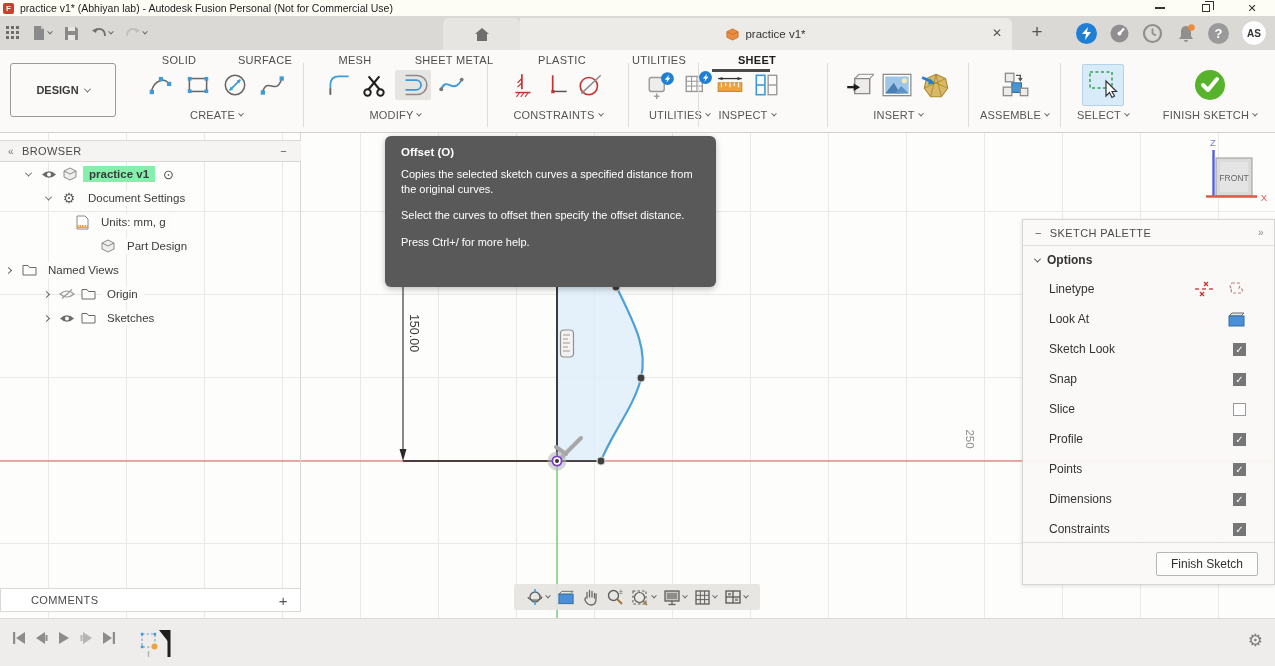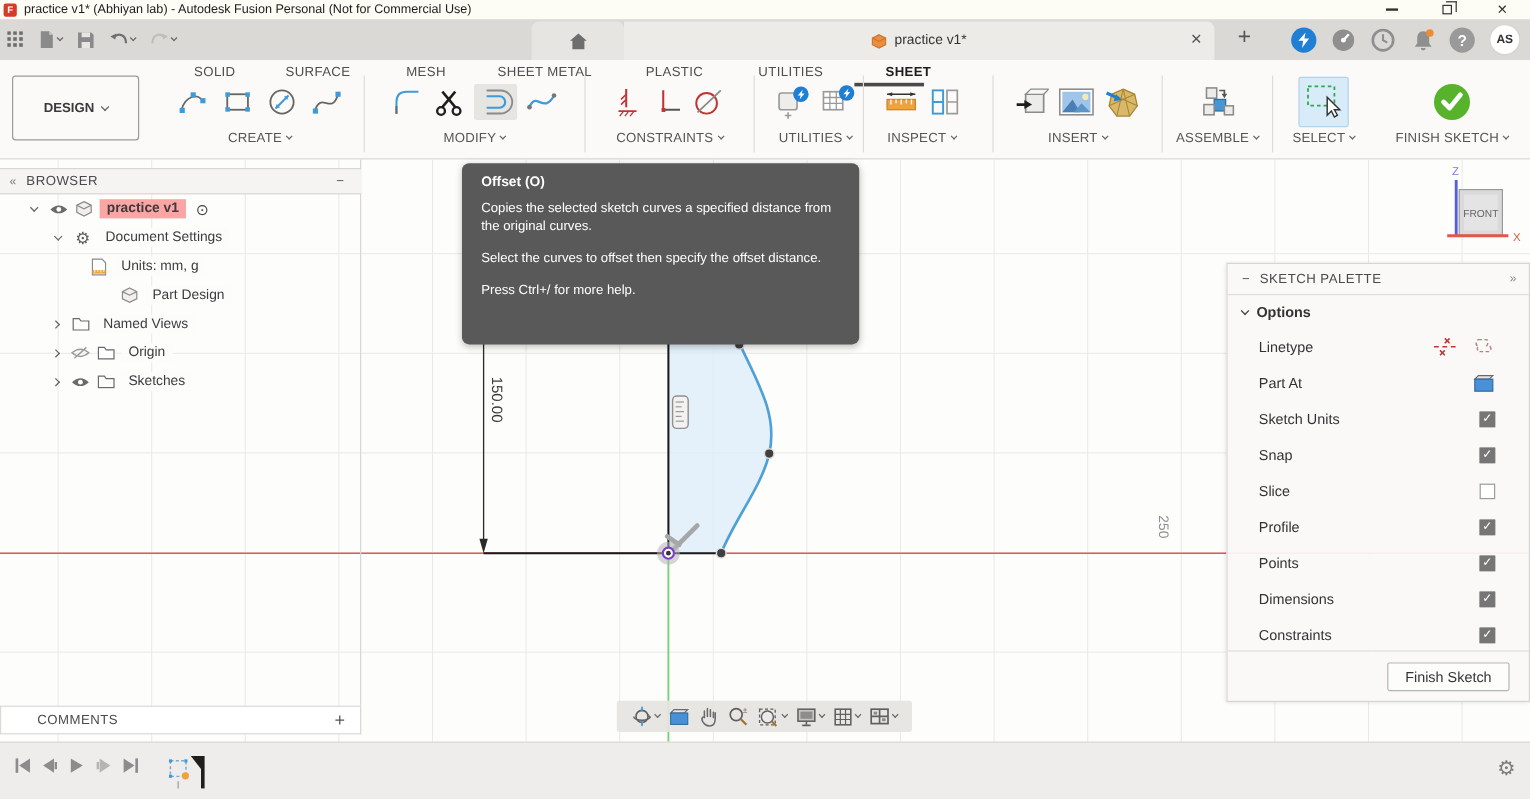--- a/index.html
+++ b/index.html
@@ -365,7 +365,7 @@
       </div>
   </div>
 
-  <div class="rgroup sep" style="left:719px;width:97px">
+  <div class="rgroup sep" style="left:698px;width:97px">
     <div class="icons">
       <svg width="30" height="28" viewBox="0 0 28 26">
         <line x1="3" y1="7" x2="25" y2="7" stroke="#333" stroke-width="1.2"></line>

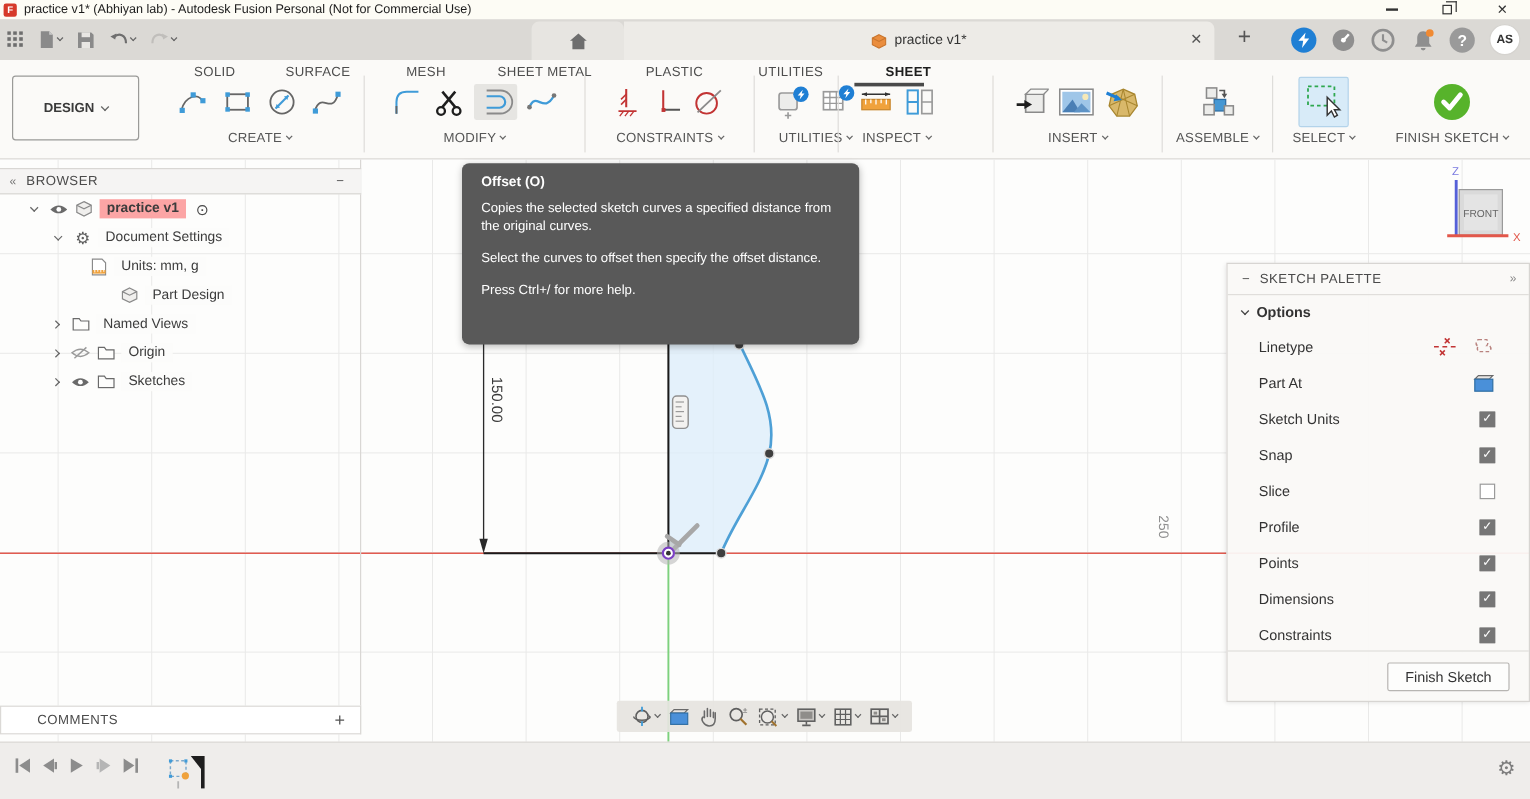--- a/index.html
+++ b/index.html
@@ -73,7 +73,7 @@
   .b-header .minimize { margin-left:auto; margin-right:14px; color:#555; }
   .b-row { height:24px; display:flex; align-items:center; }
   .b-label { background:rgba(252,252,251,.9); padding:2px 6px; white-space:nowrap; }
-  .b-label.selected { background:#fca5a5; font-weight:bold; }
+  .b-label.selected { background:#86efac; font-weight:bold; }
   .b-ic { display:inline-flex; width:16px; justify-content:center; margin-right:5px; }
   .gear-glyph { font-size:14px; color:#5f5f5f; }
   .target-glyph { font-size:13px; color:#4a4a4a; margin-left:8px; }

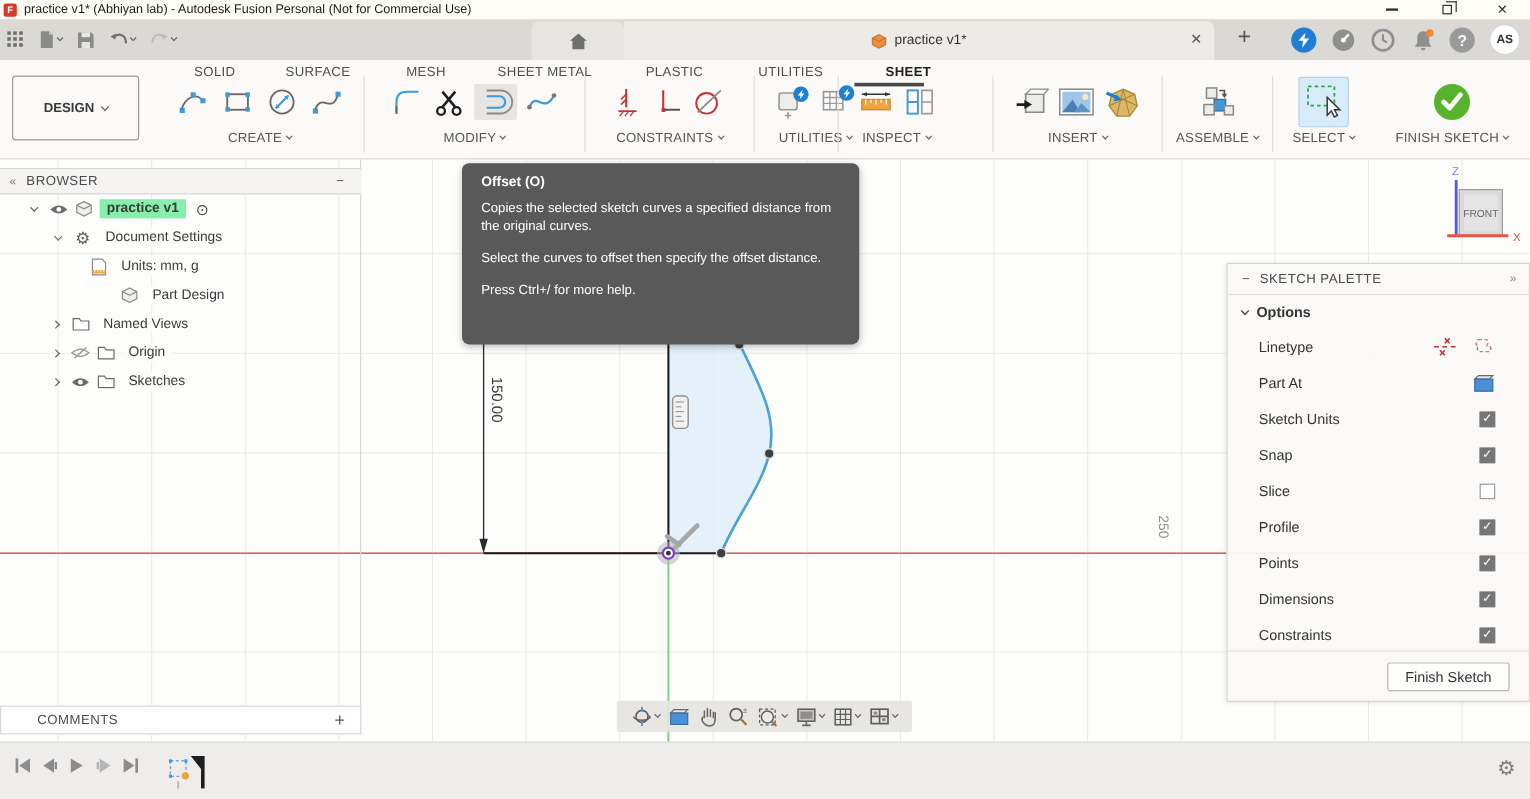--- a/index.html
+++ b/index.html
@@ -583,7 +583,7 @@
       </span>
     <span class="b-label">Part Design</span>
   </div>
-  <div class="b-row" style="padding-left:38px">
+  <div class="b-row" style="">
     <span class="b-ic">
         <span class="chev right"></span>
       </span>

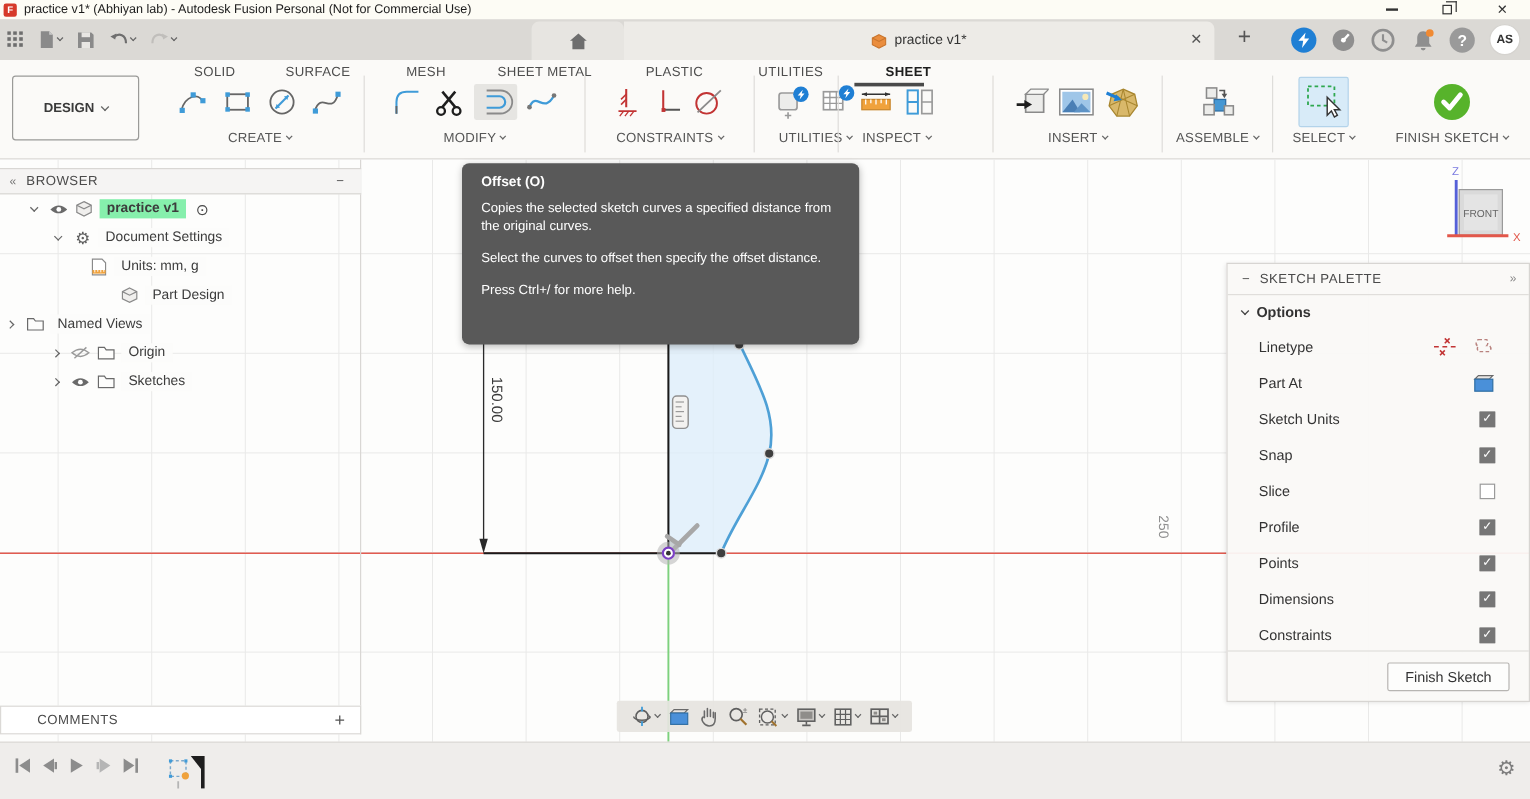--- a/index.html
+++ b/index.html
@@ -667,7 +667,7 @@
     </span>
   </div>
   <div class="p-row">
-    <span>Part At</span>
+    <span>Look At</span>
     <span class="ctrl">
       <svg width="19" height="15" viewBox="0 0 19 15">
         <path d="M2,4 L5,1 H17 L14,4 Z" fill="#e8e6e3" stroke="#6a6a6a"></path>

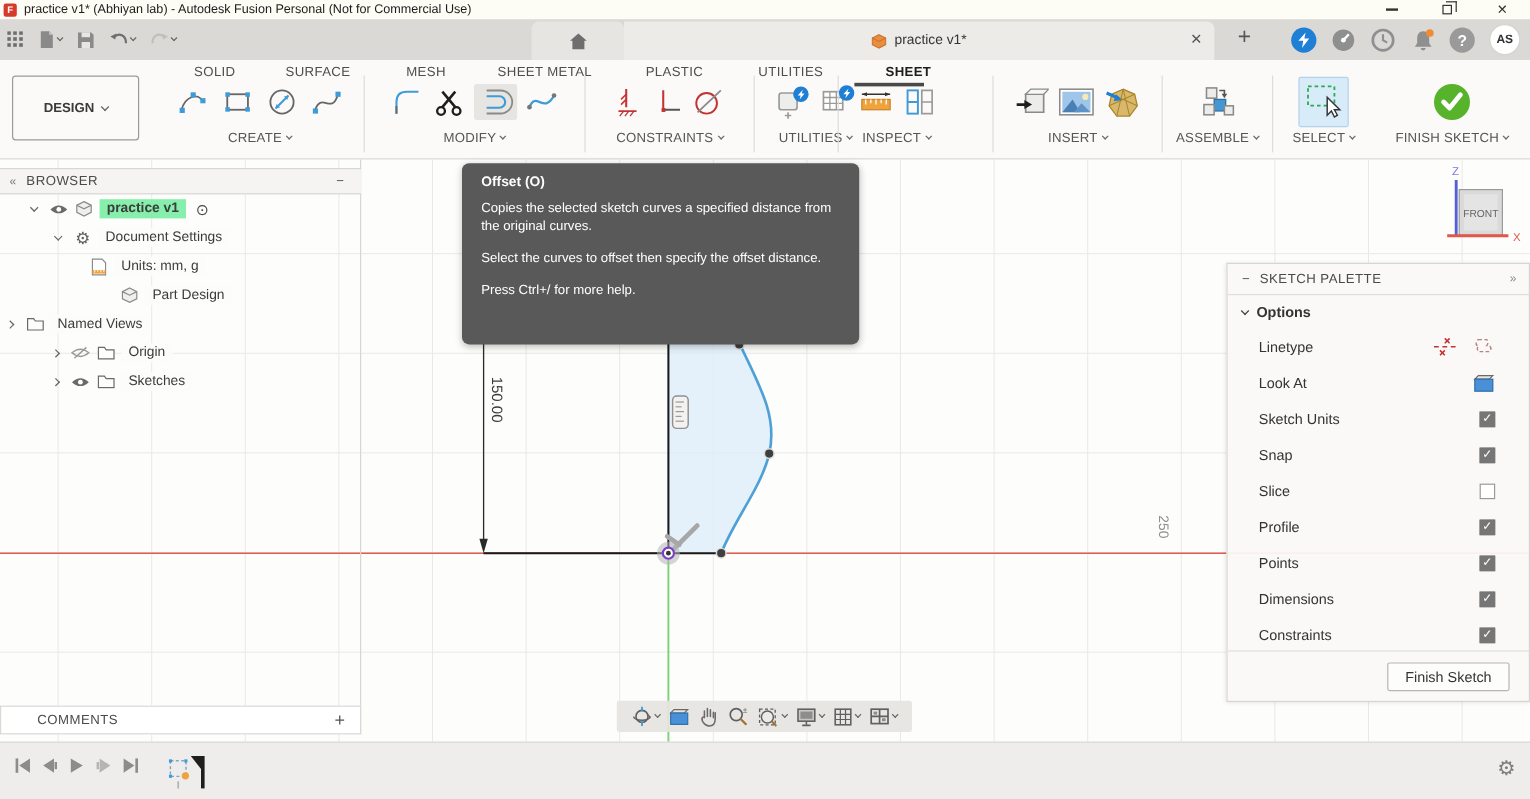--- a/index.html
+++ b/index.html
@@ -676,7 +676,7 @@
     </span>
   </div>
   <div class="p-row">
-    <span>Sketch Units</span>
+    <span>Sketch Look</span>
     <span class="ctrl">
         <span class="cb checked"></span>
       </span>

